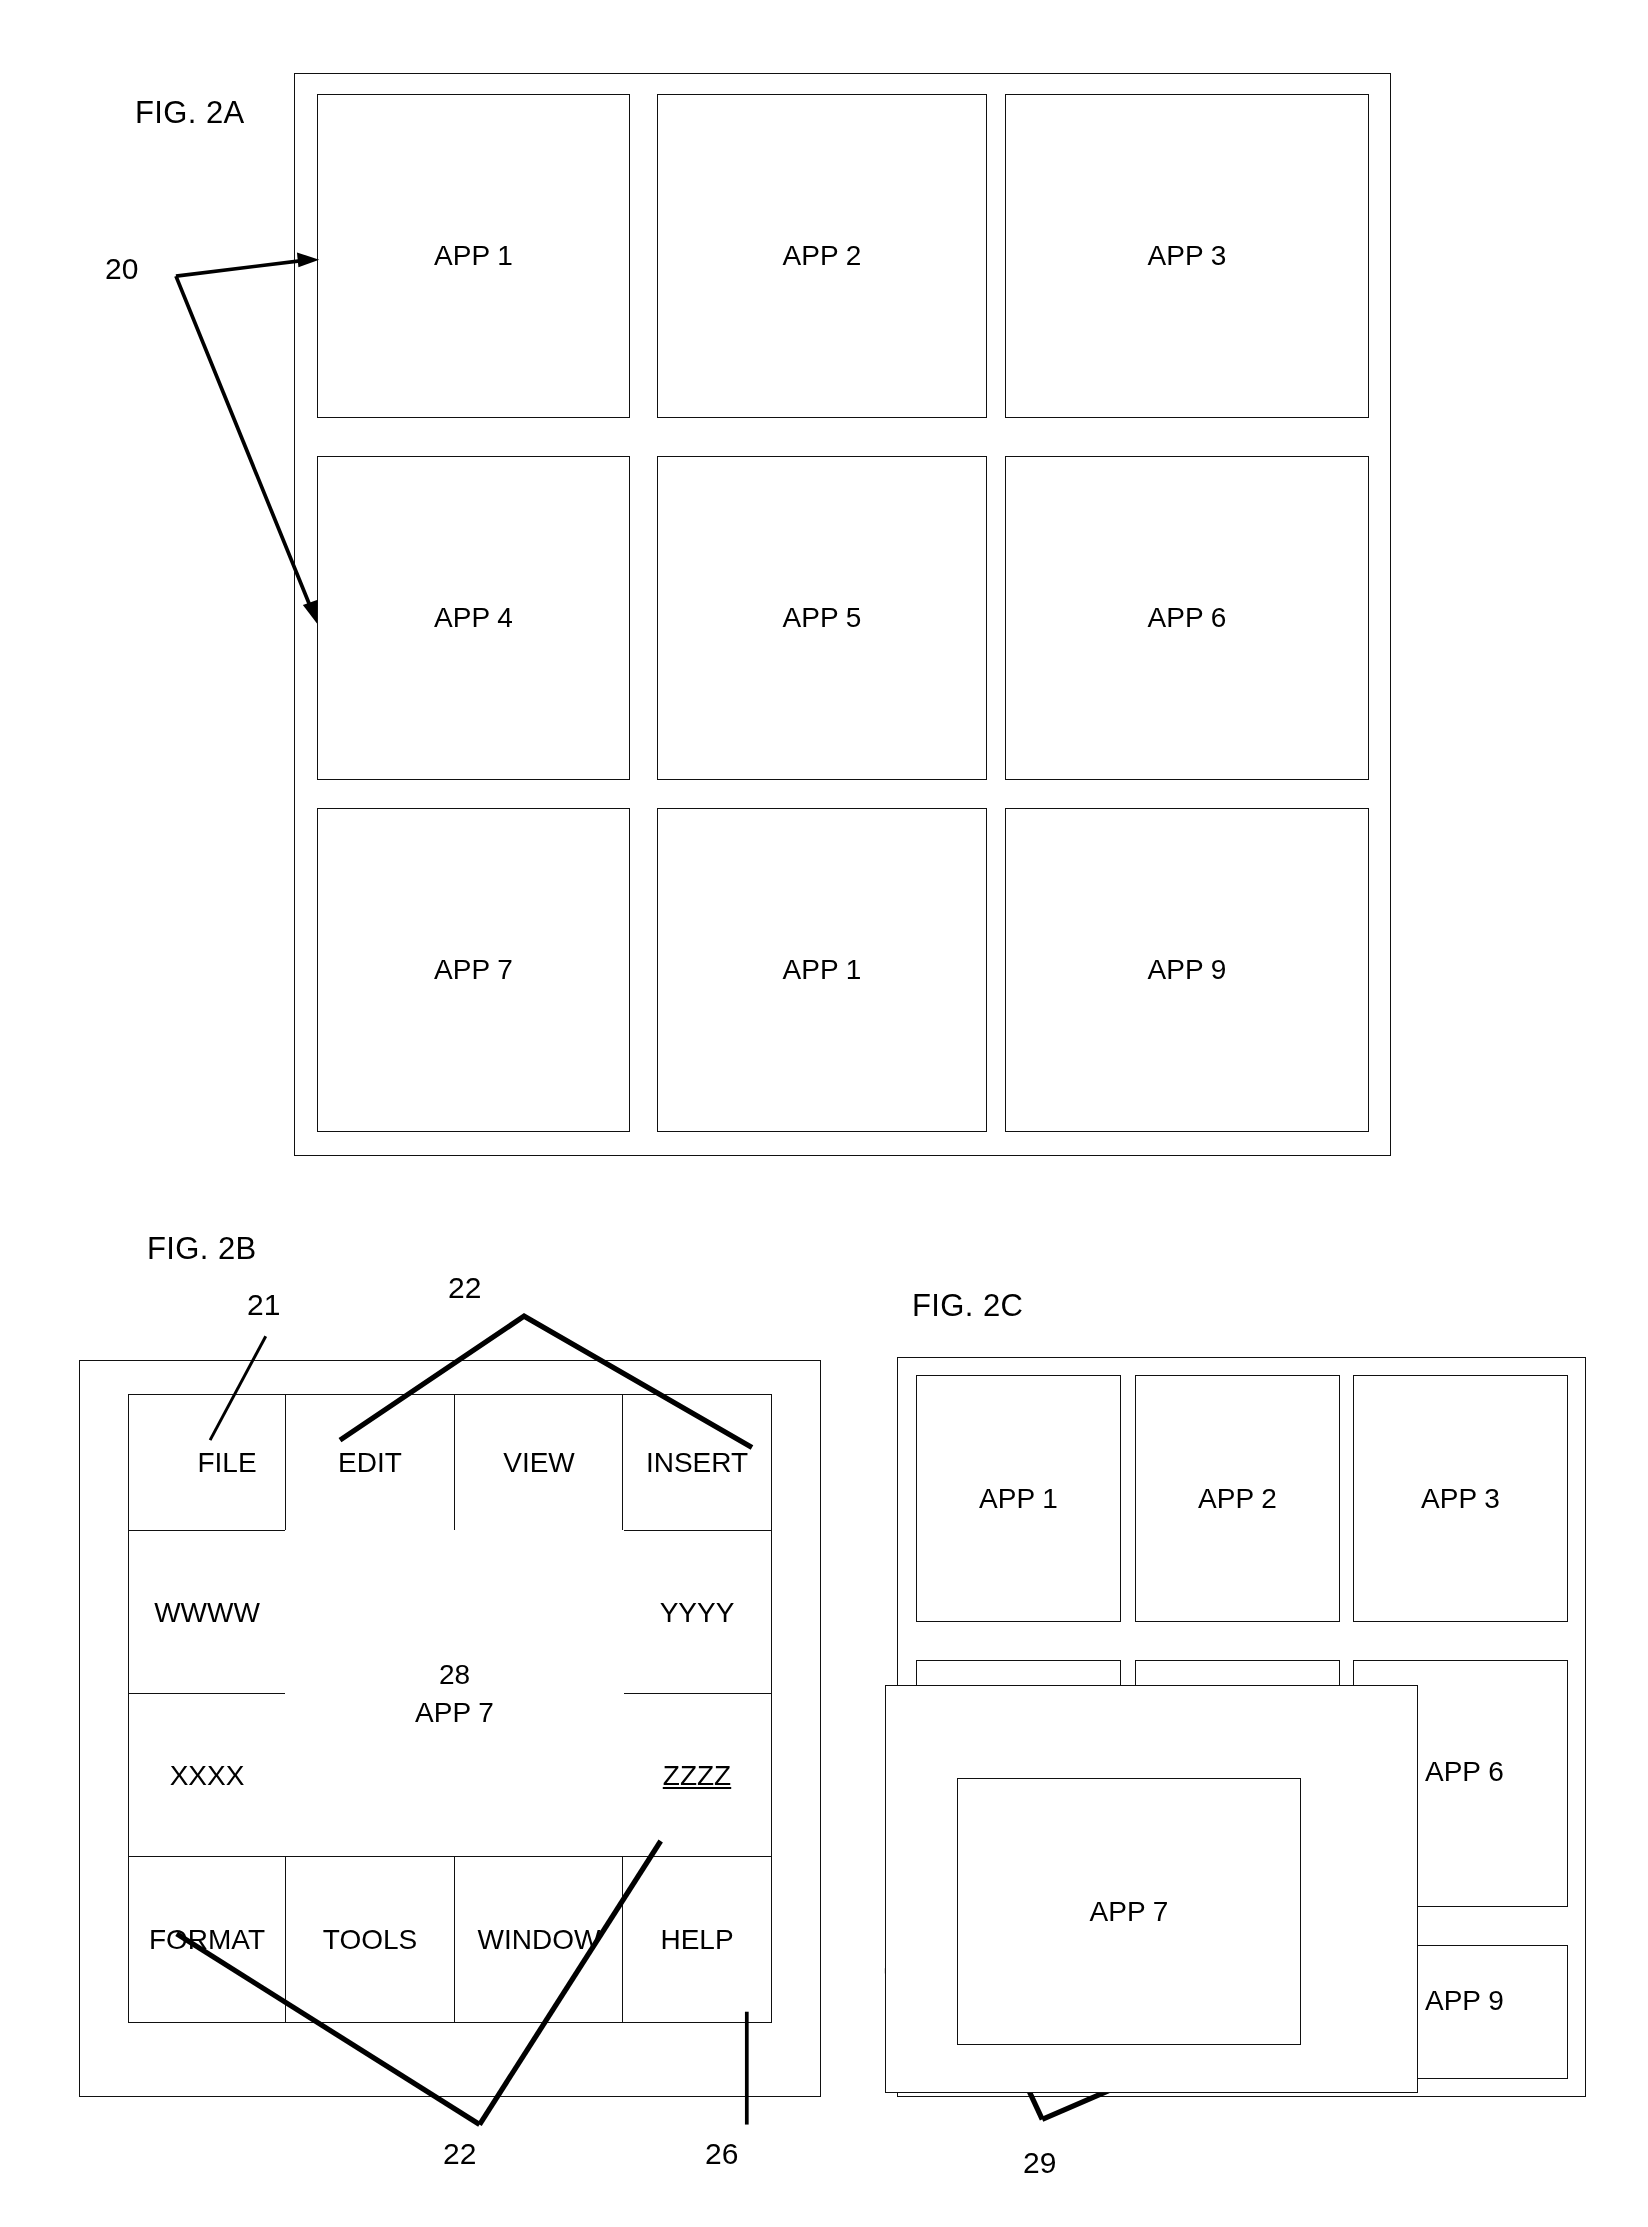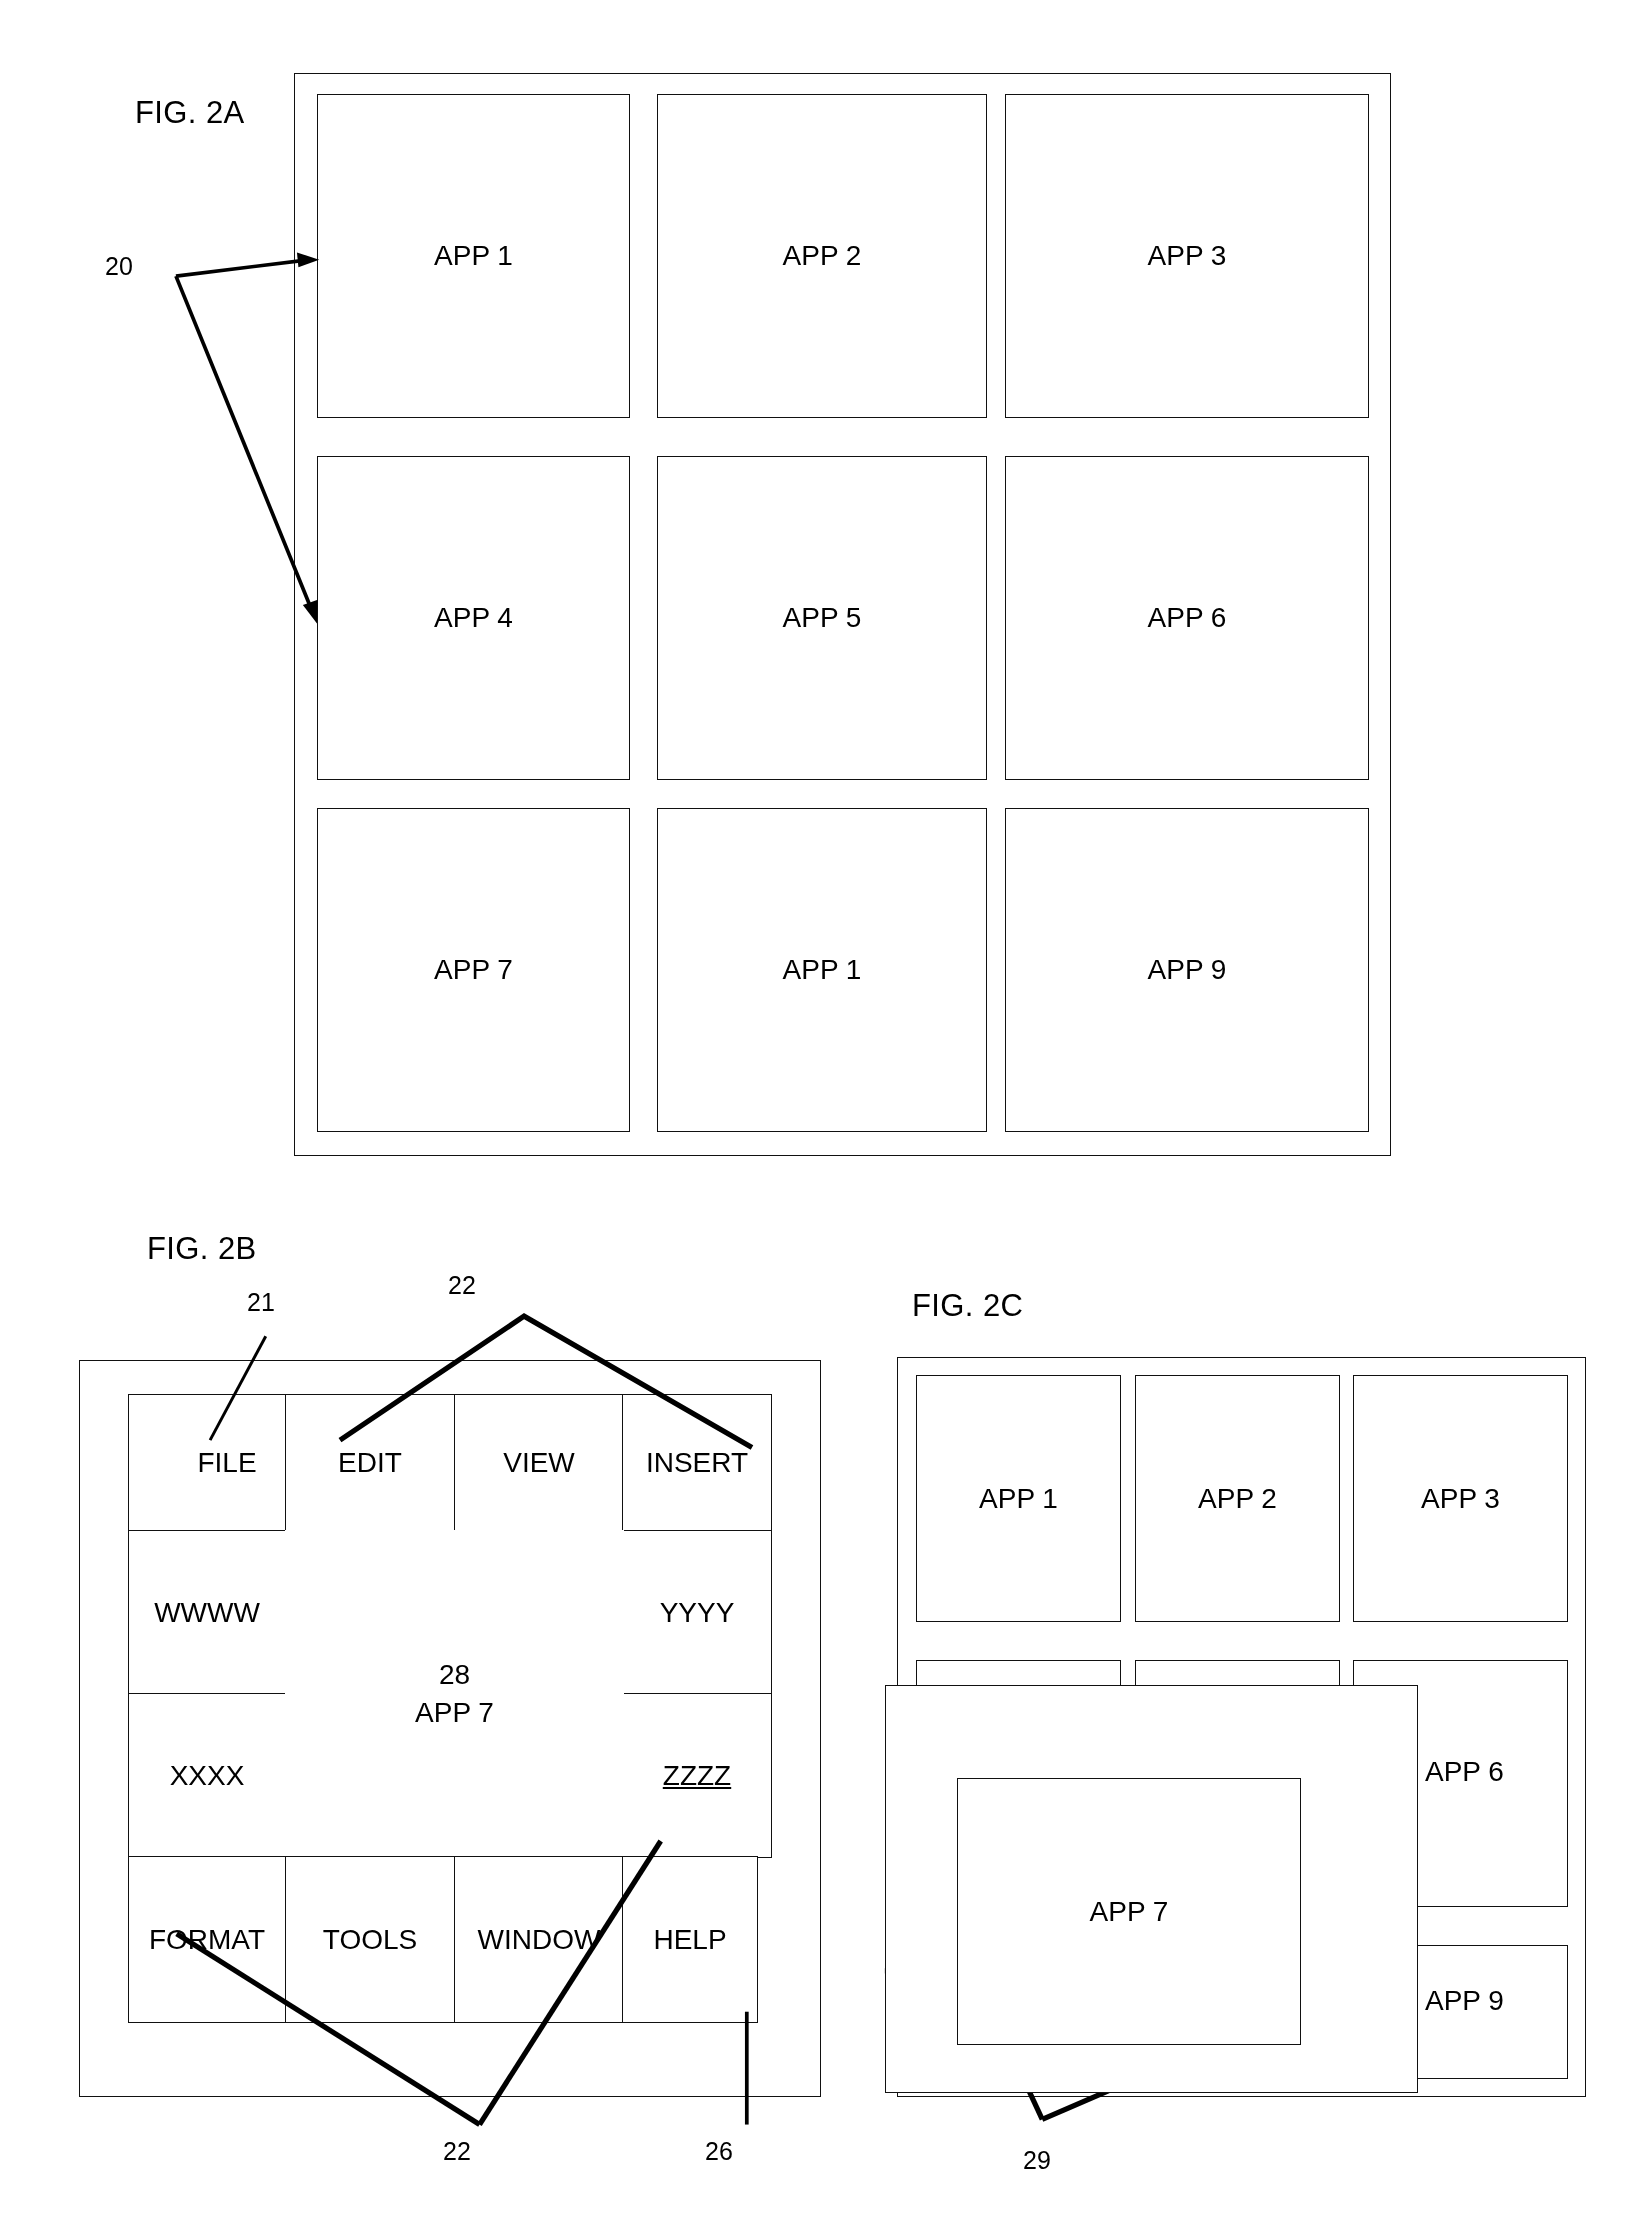--- a/index.html
+++ b/index.html
@@ -31,7 +31,7 @@
   }
   .ref-num {
     position: absolute;
-    font-size: 25px;
+    font-size: 30px;
     white-space: nowrap;
     color: #000;
   }

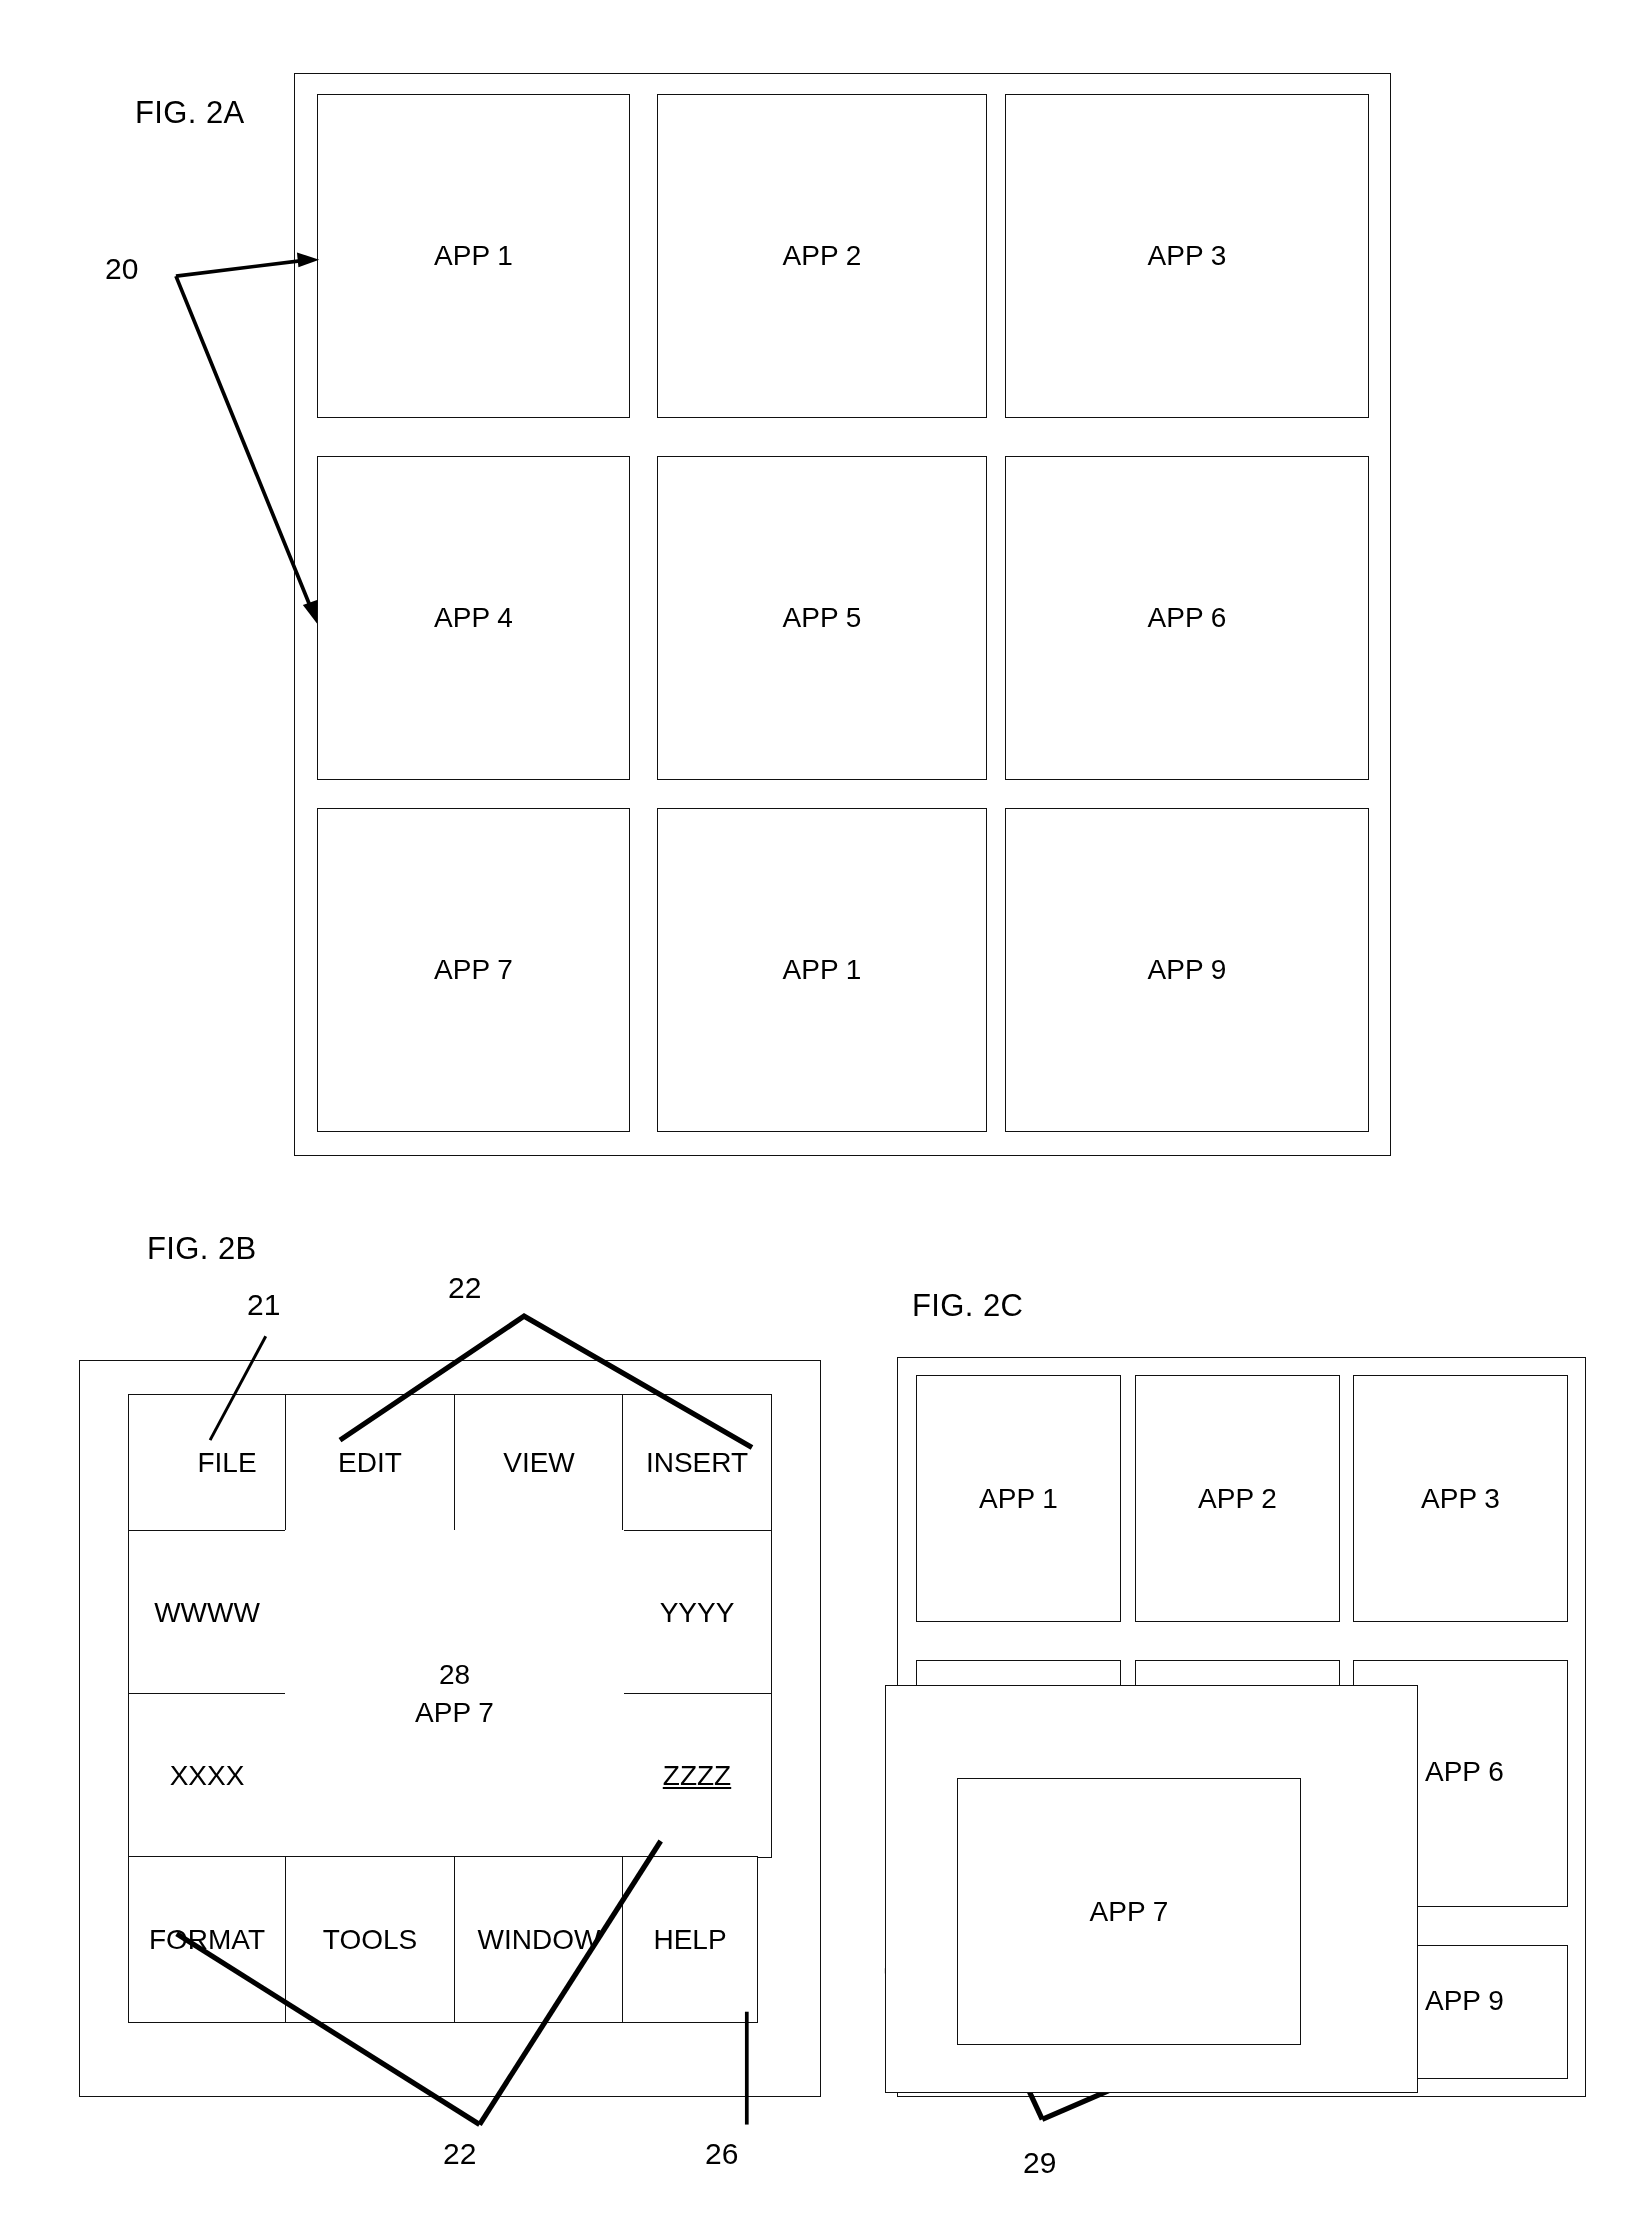--- a/index.html
+++ b/index.html
@@ -207,7 +207,7 @@
   <div class="menu-cell" style="left:454px; top:1856px; width:170px; height:167px;">
     <span class="menu-label">WINDOW</span>
   </div>
-  <div class="menu-cell" style="left:622px; top:1856px; width:136px; height:167px;">
+  <div class="menu-cell" style="left:622px; top:1856px; width:150px; height:167px;">
     <span class="menu-label">HELP</span>
   </div>
 

